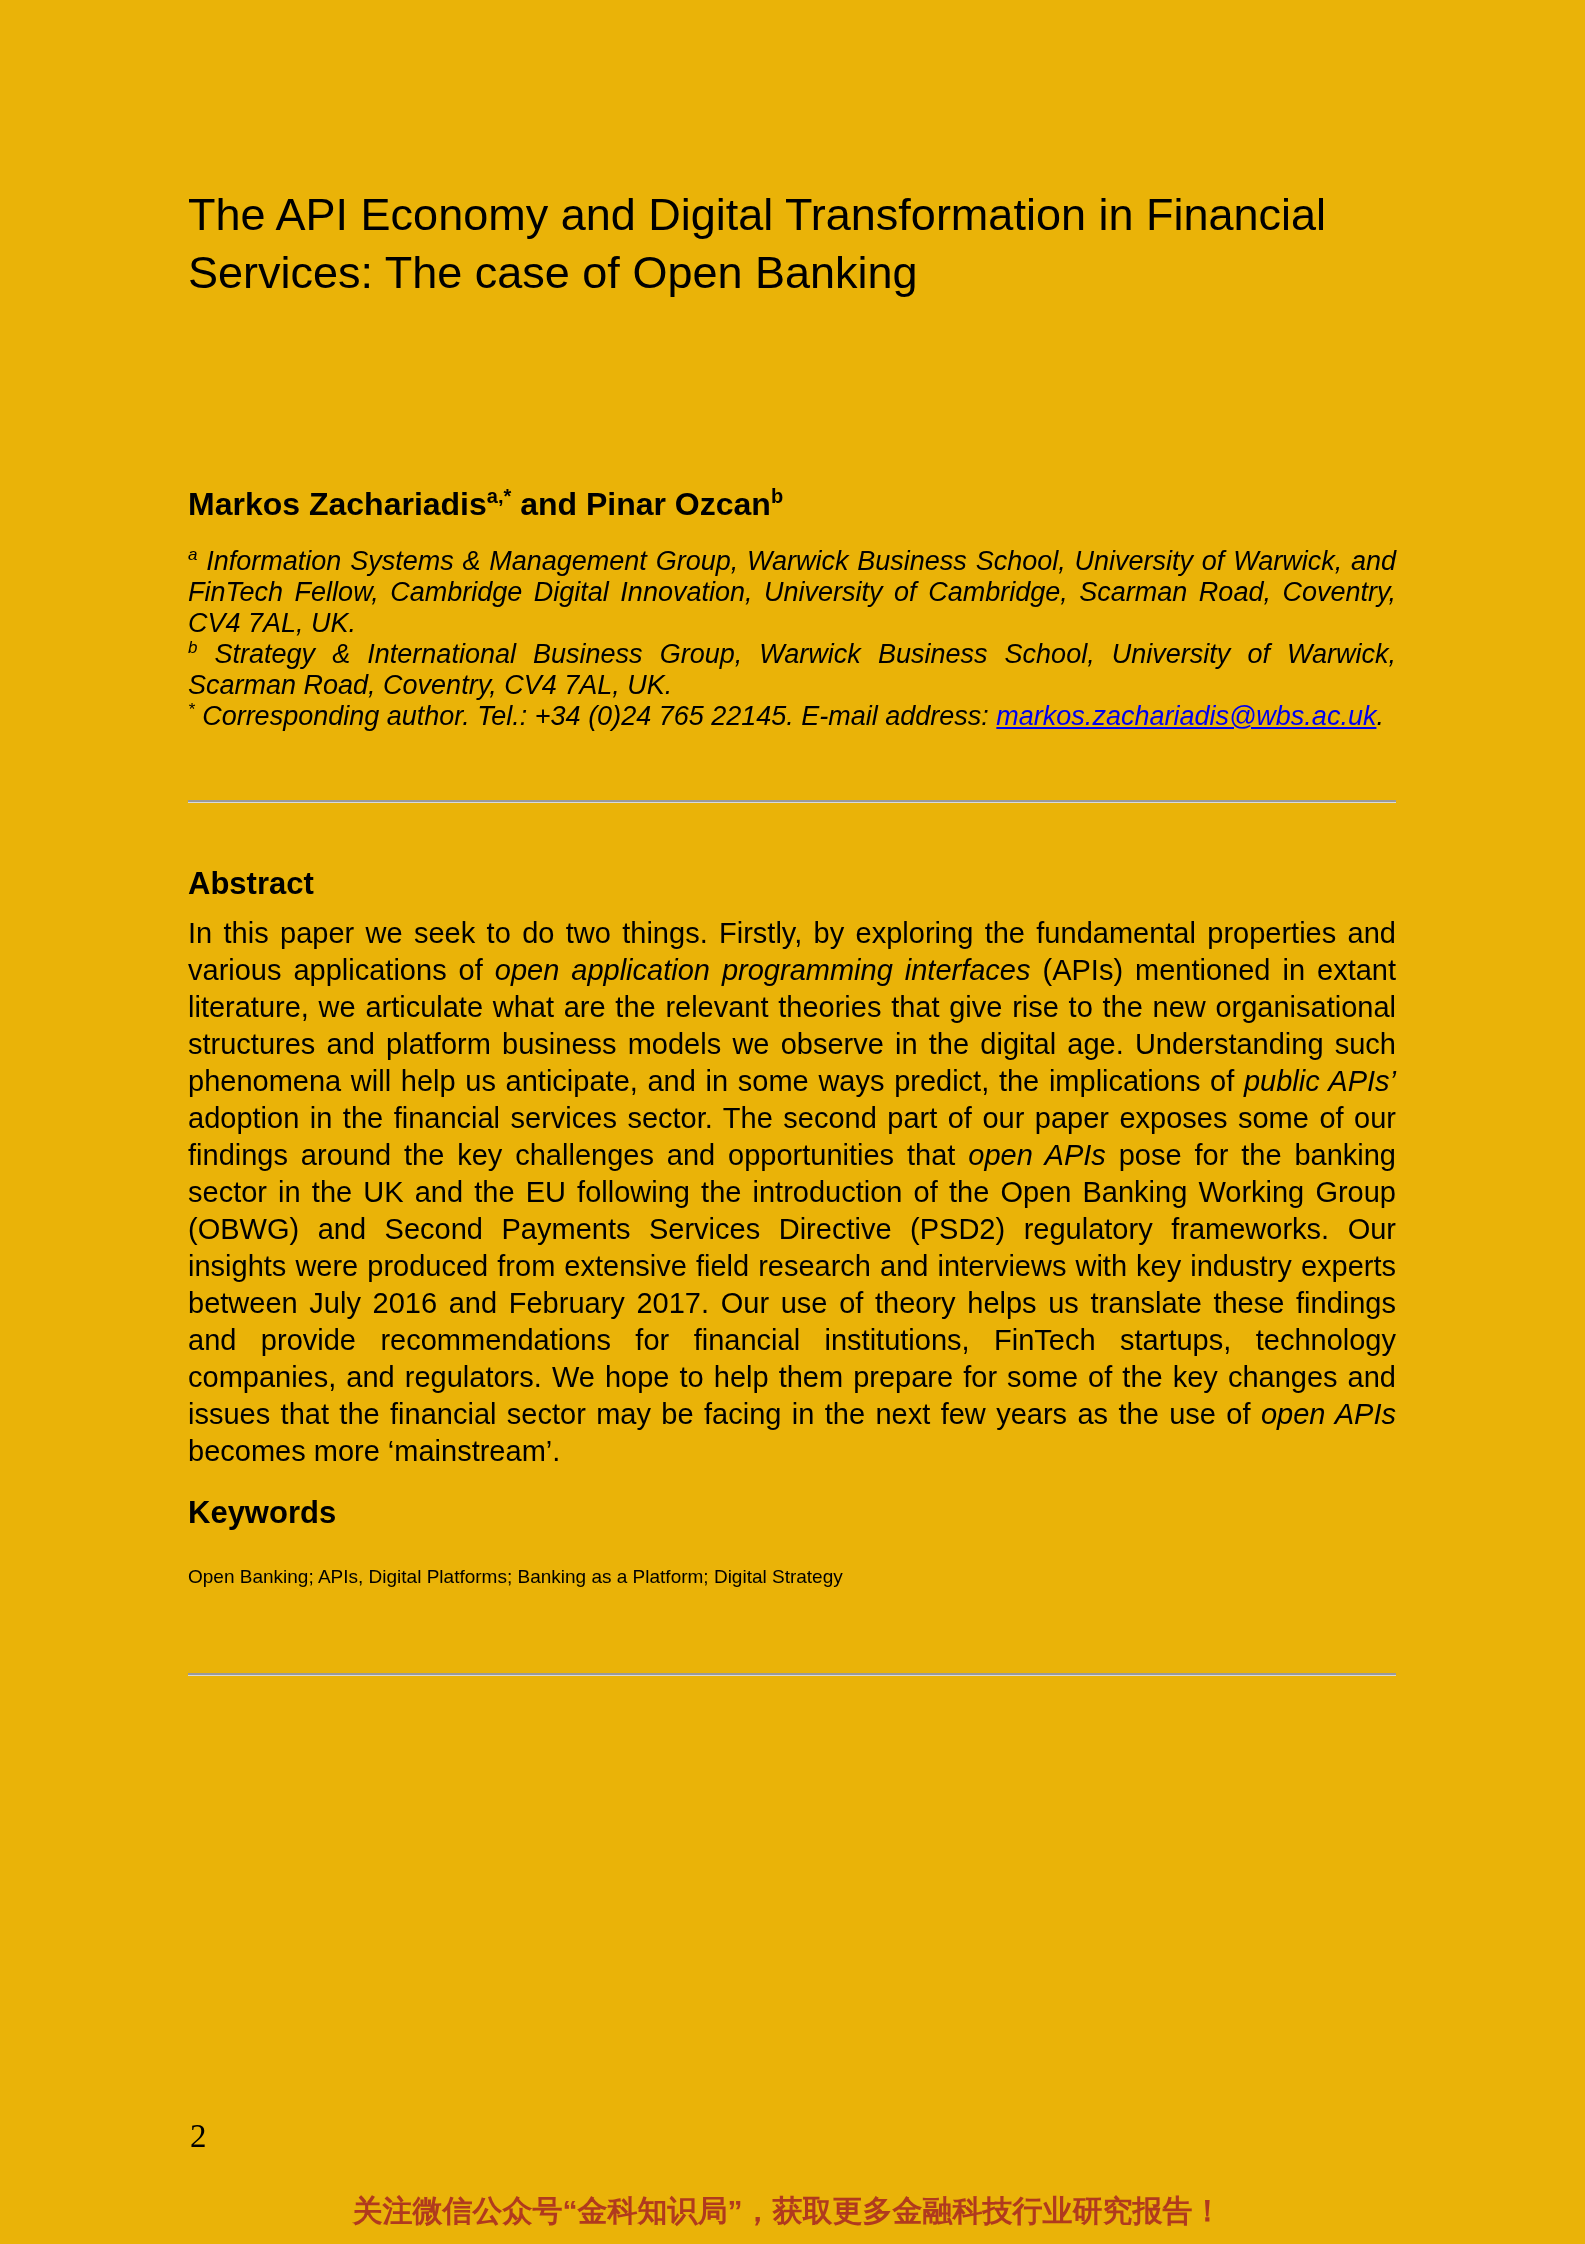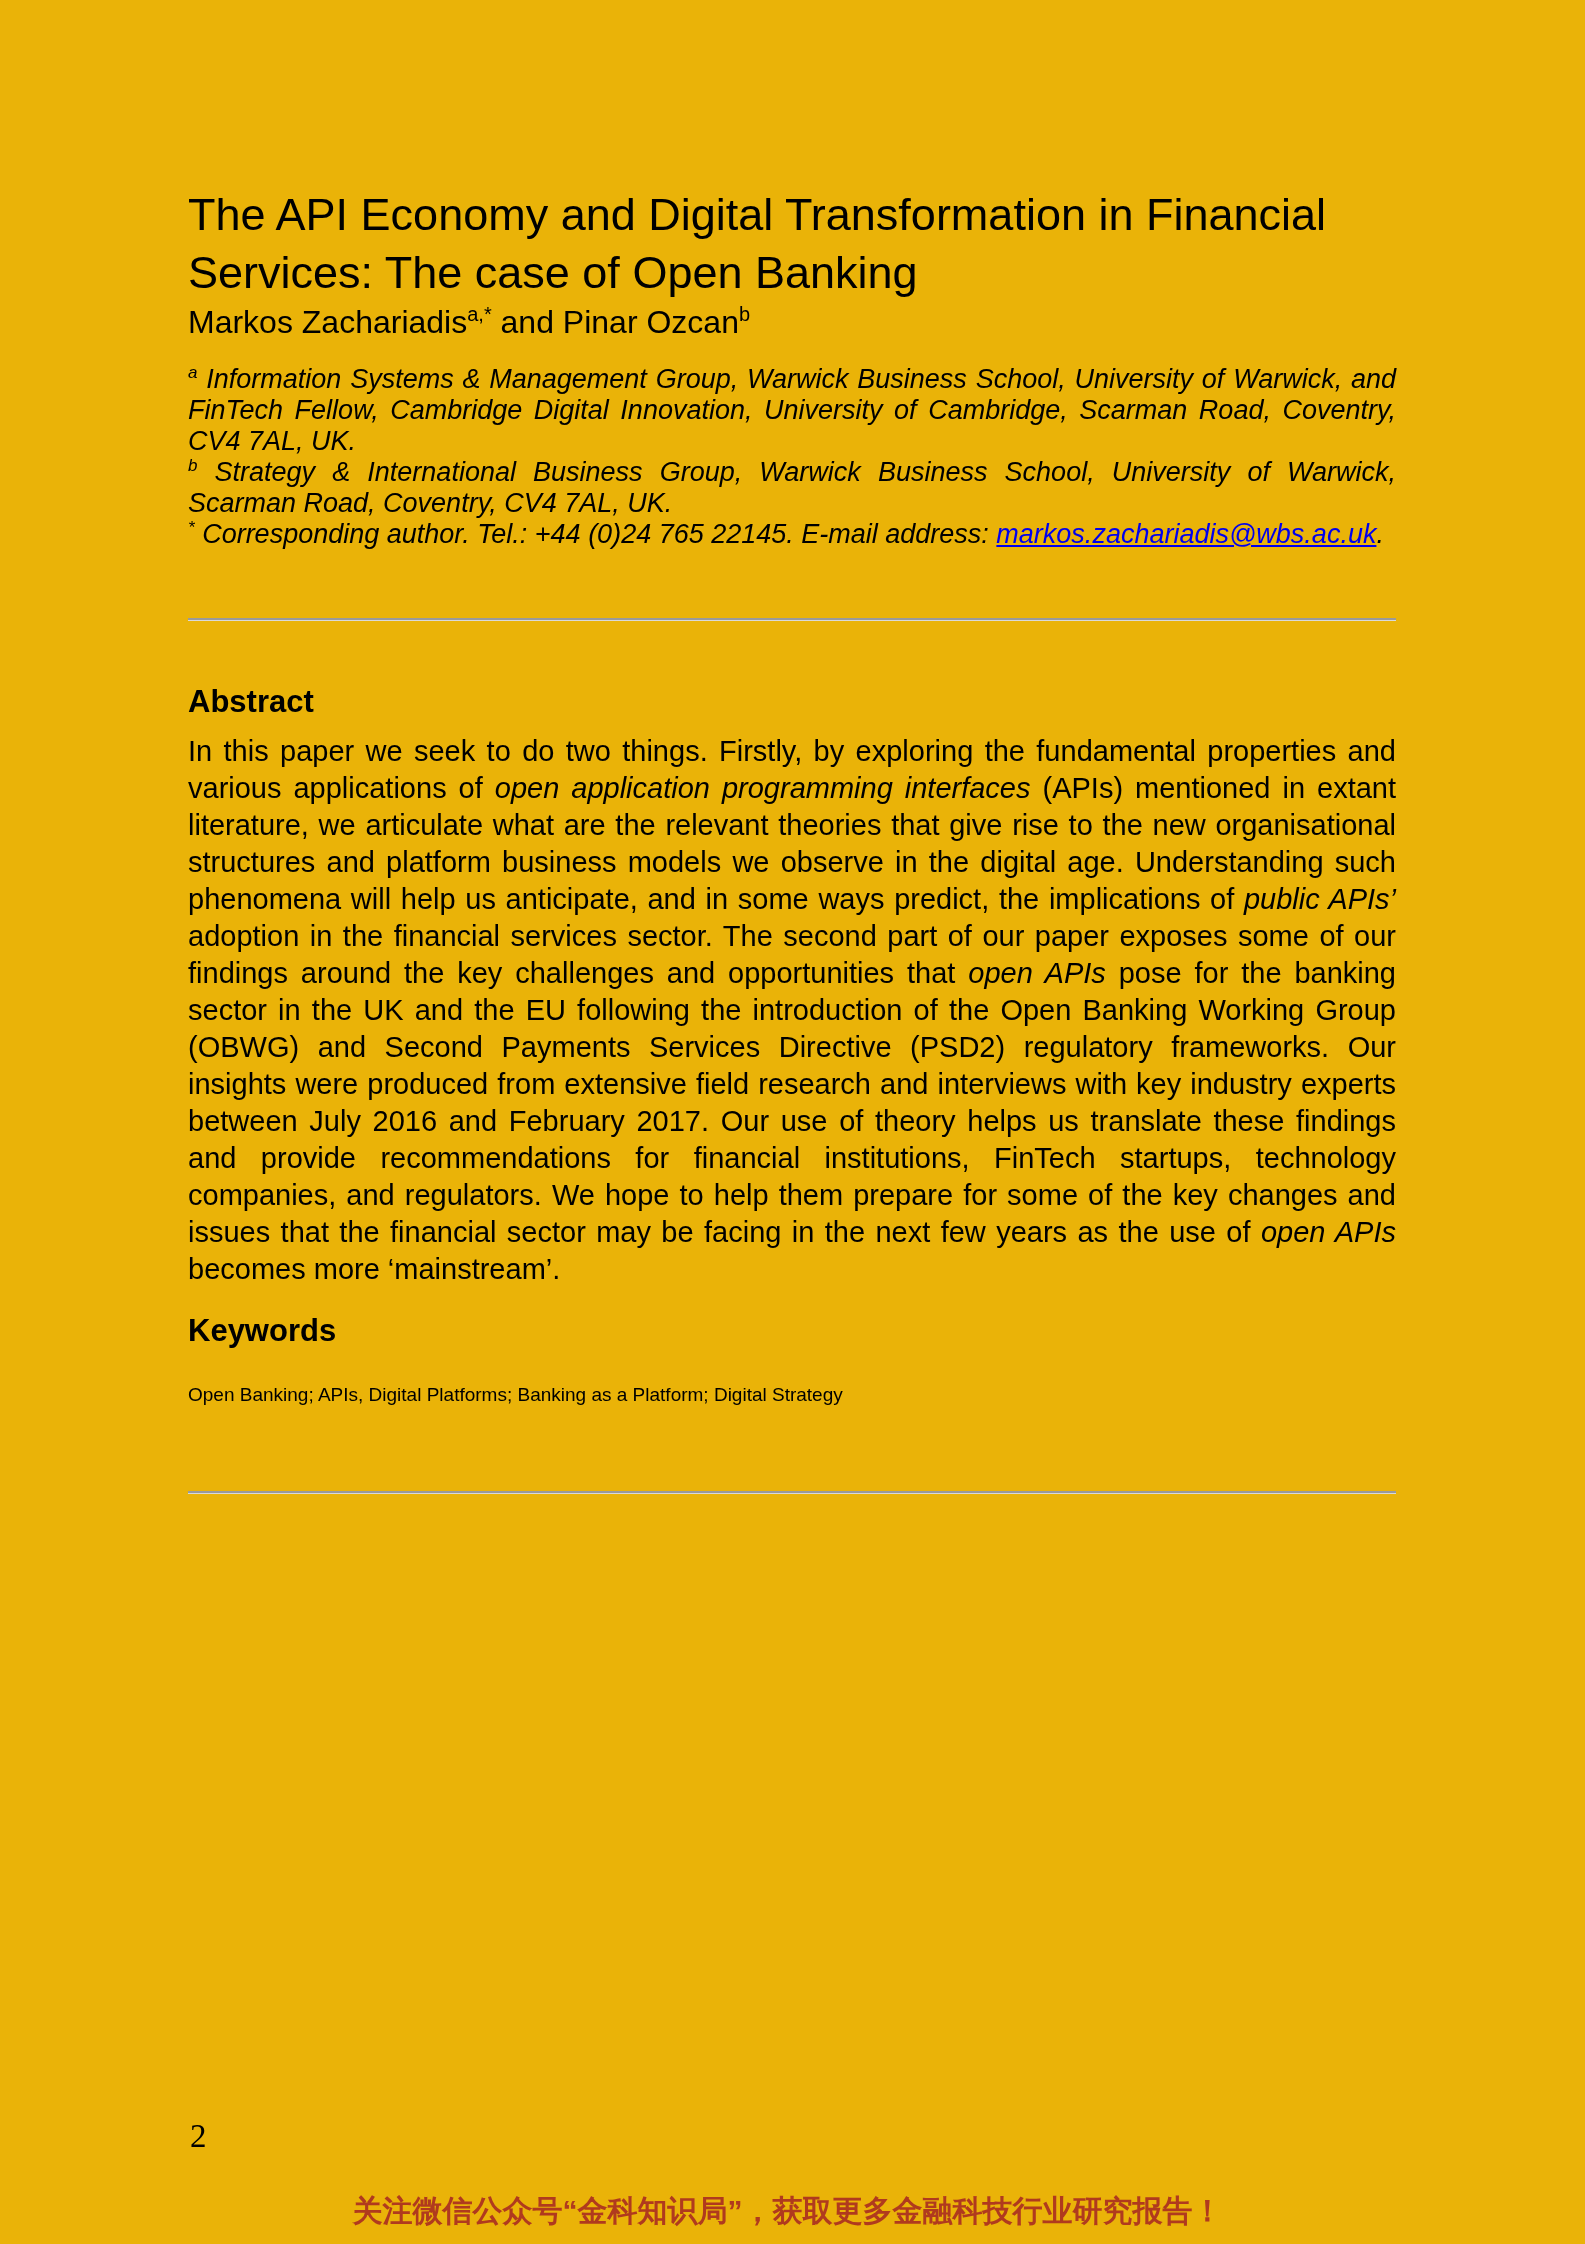--- a/index.html
+++ b/index.html
@@ -31,9 +31,10 @@
     letter-spacing: 0px;
   }
   .authors-line {
+    margin-top: 182px;
     font-size: 32px;
     line-height: 40px;
-    font-weight: 400;
+    font-weight: 700;
   }
   .authors-line sup {
     font-size: 20px;

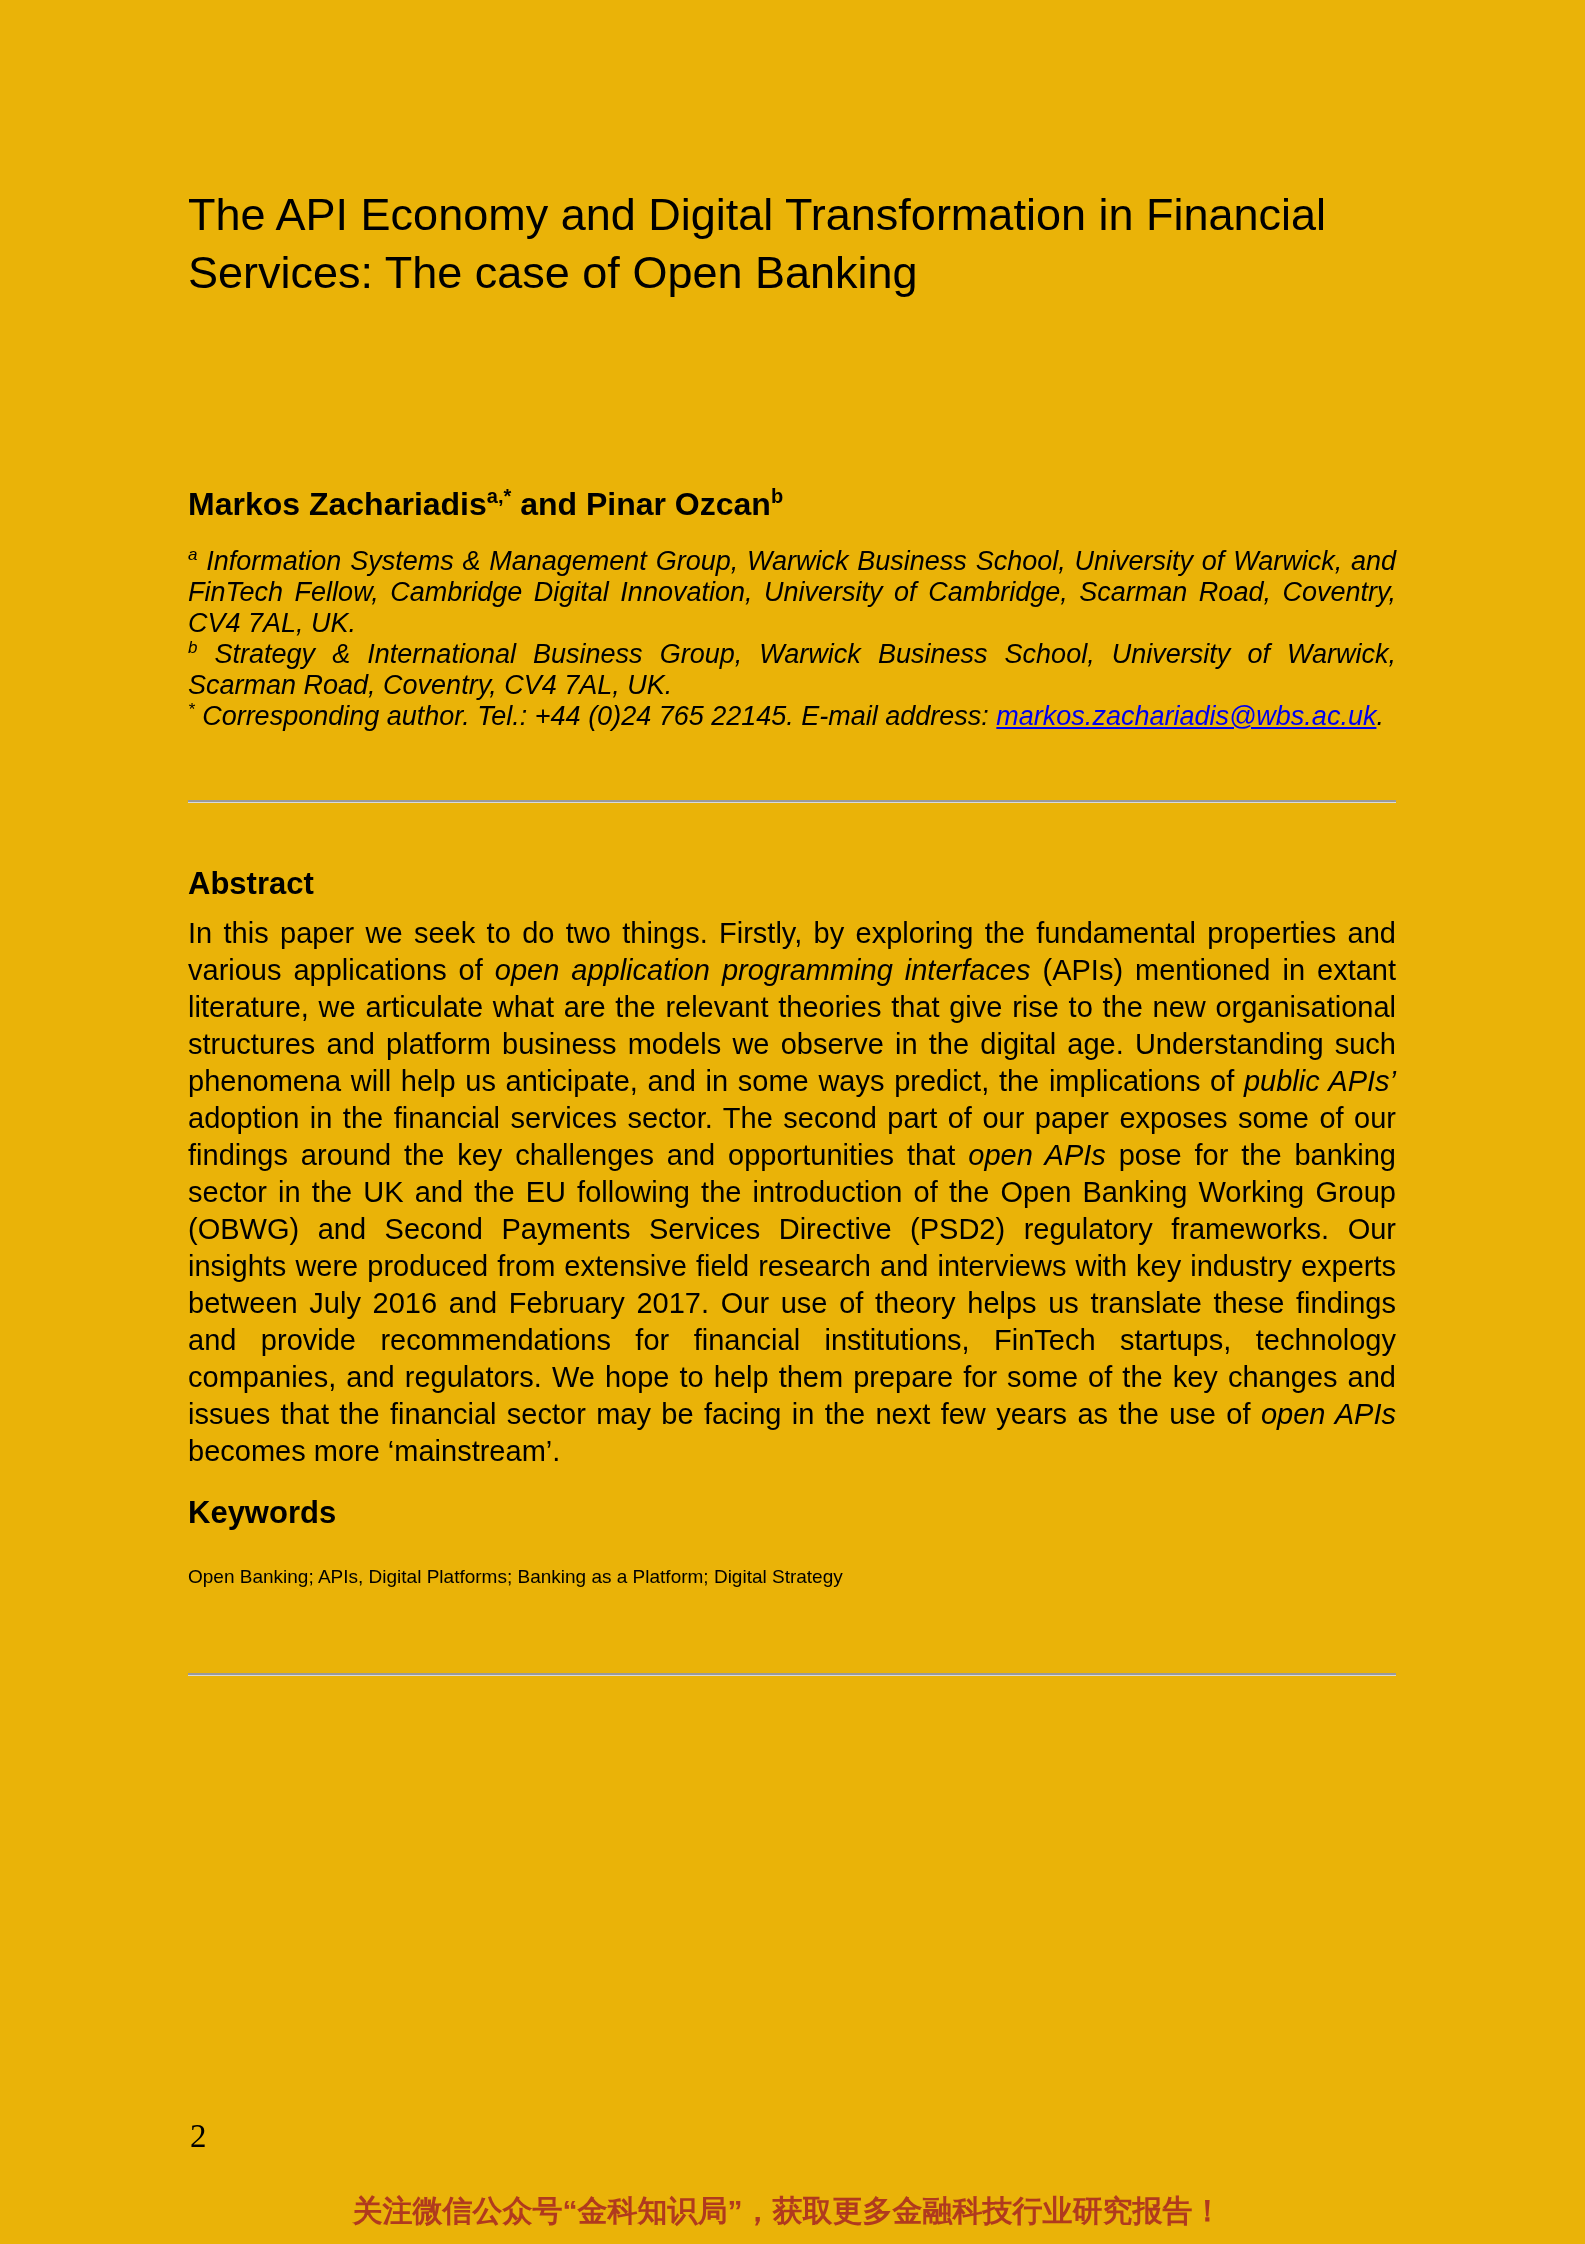--- a/index.html
+++ b/index.html
@@ -123,7 +123,7 @@
     <div class="affiliations">
       <sup>a</sup><span> Information Systems &amp; Management Group, Warwick Business School, University of Warwick, and FinTech Fellow, Cambridge Digital Innovation, University of Cambridge, Scarman Road, Coventry, CV4 7AL, UK.</span><br>
       <sup>b</sup><span> Strategy &amp; International Business Group, Warwick Business School, University of Warwick, Scarman Road, Coventry, CV4 7AL, UK.</span><br>
-      <sup>*</sup><span> Corresponding author. Tel.: +44 (0)24 765 22145. E-mail address: </span><a class="email-link" style="color: rgb(0, 0, 238);">markos.zachariadis@wbs.ac.uk</a><span>.</span>
+      <sup>*</sup><span> Corresponding author. Tel.: +34 (0)24 765 22145. E-mail address: </span><a class="email-link" style="color: rgb(0, 0, 238);">markos.zachariadis@wbs.ac.uk</a><span>.</span>
     </div>
 
     <hr class="rule rule-1">

